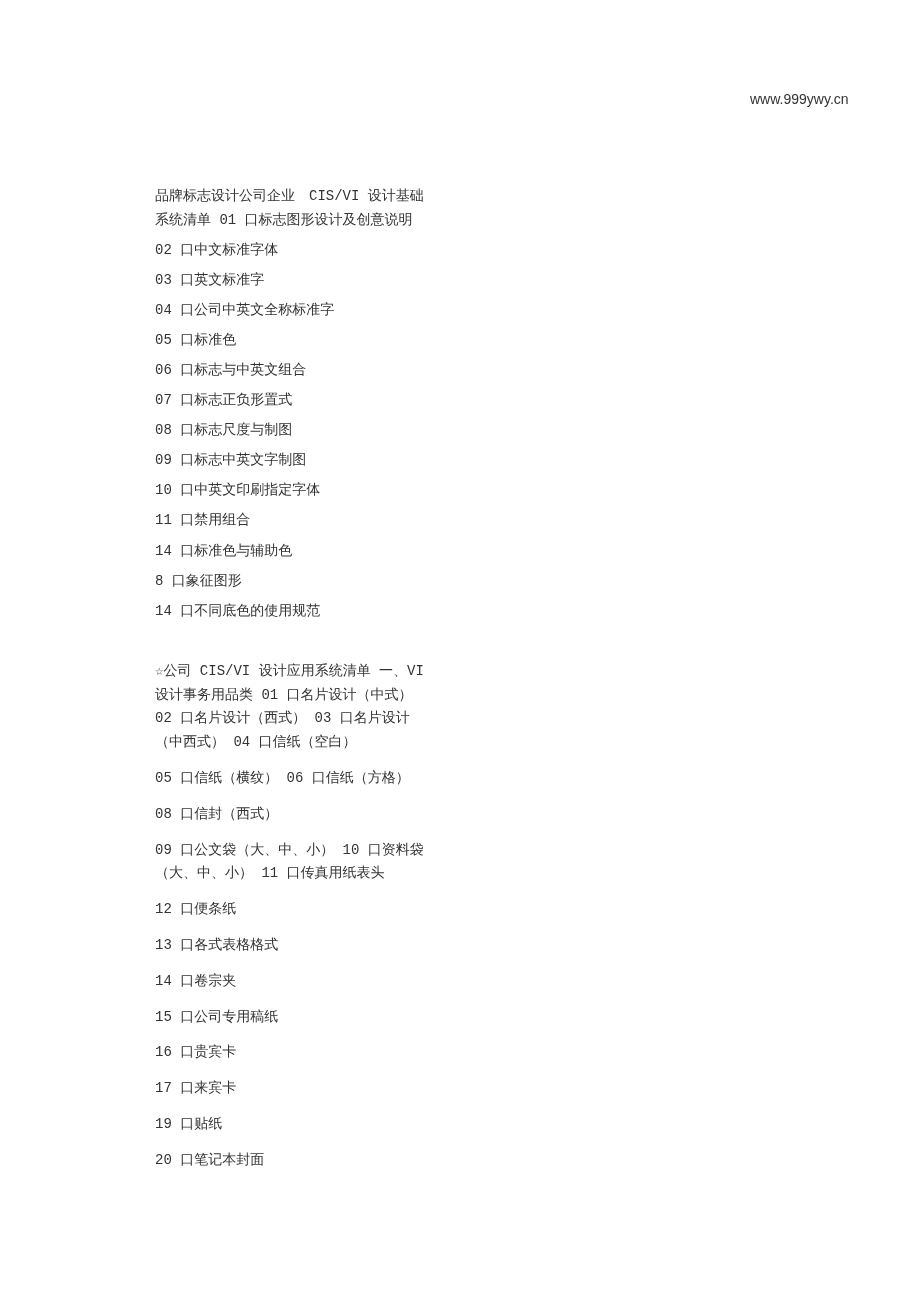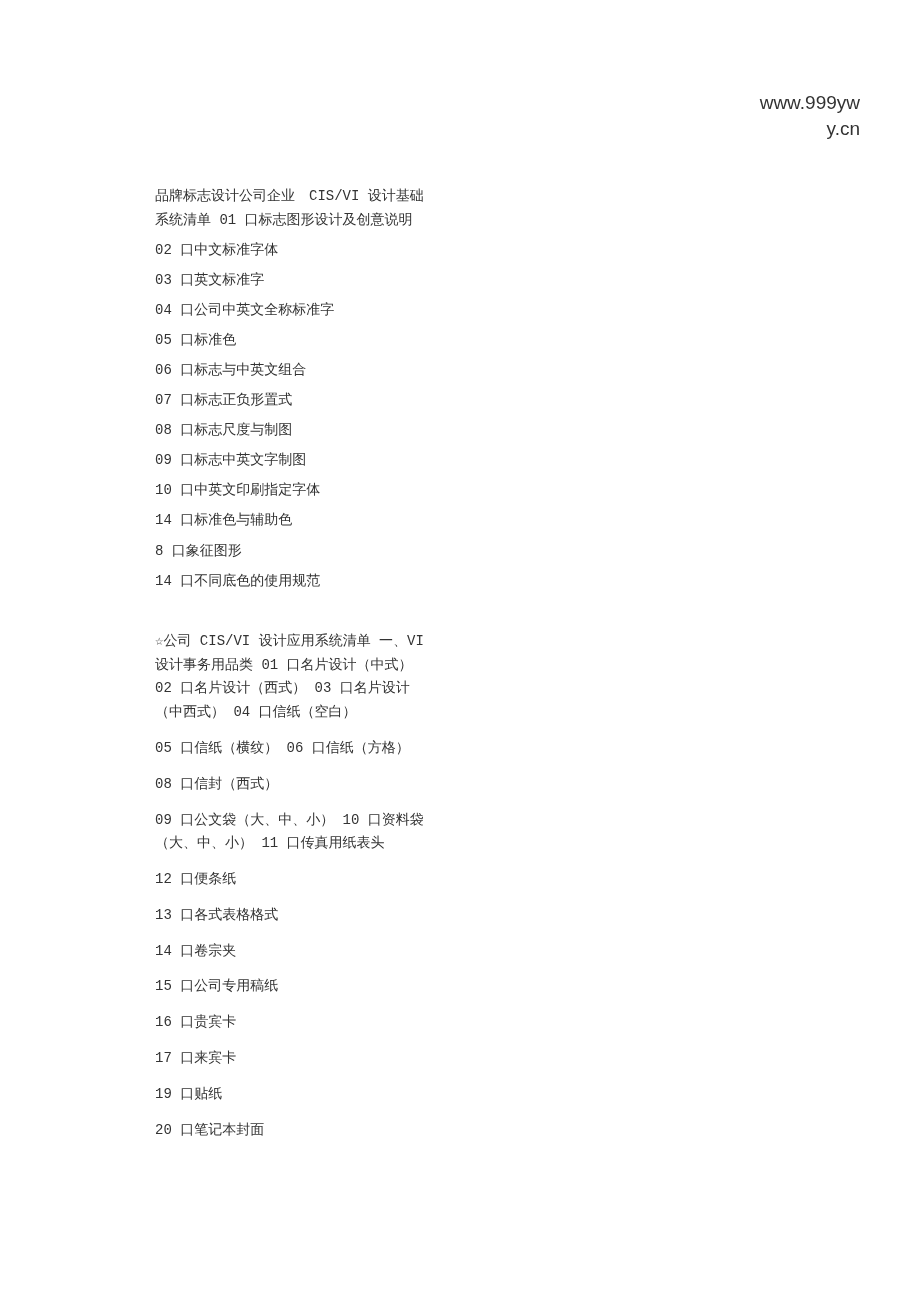--- a/index.html
+++ b/index.html
@@ -17,10 +17,9 @@
     top: 90px;
     right: 60px;
     width: 110px;
-    font-size: 19px;
+    font-size: 14px;
     line-height: 1.35;
     word-break: break-all;
-    text-align: right;
   }
   .content {
     position: absolute;

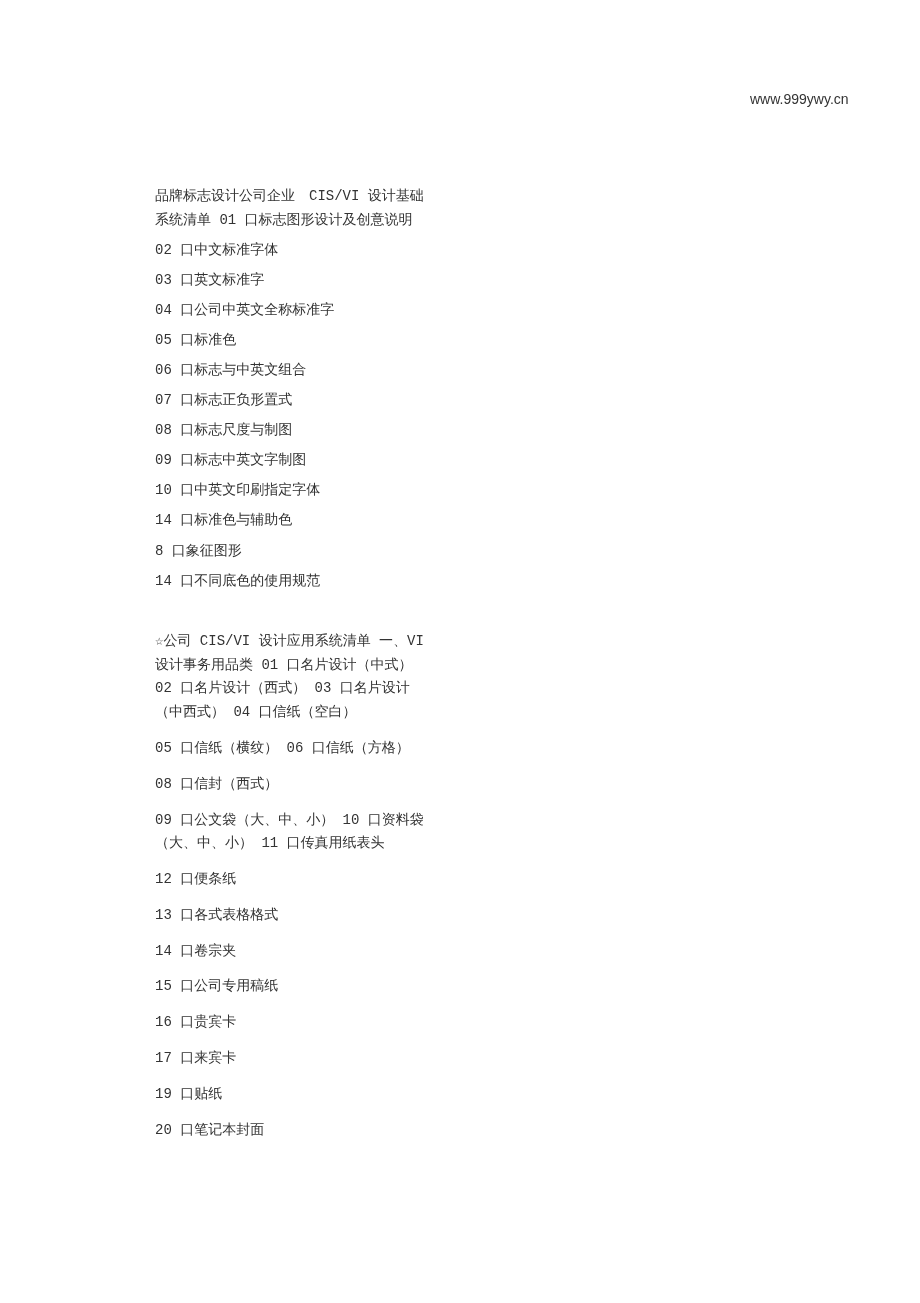--- a/index.html
+++ b/index.html
@@ -70,6 +70,7 @@
     <div class="list-item">08 口标志尺度与制图</div>
     <div class="list-item">09 口标志中英文字制图</div>
     <div class="list-item">10 口中英文印刷指定字体</div>
+    <div class="list-item">11 口禁用组合</div>
     <div class="list-item">14 口标准色与辅助色</div>
     <div class="list-item">8 口象征图形</div>
     <div class="list-item">14 口不同底色的使用规范</div>

